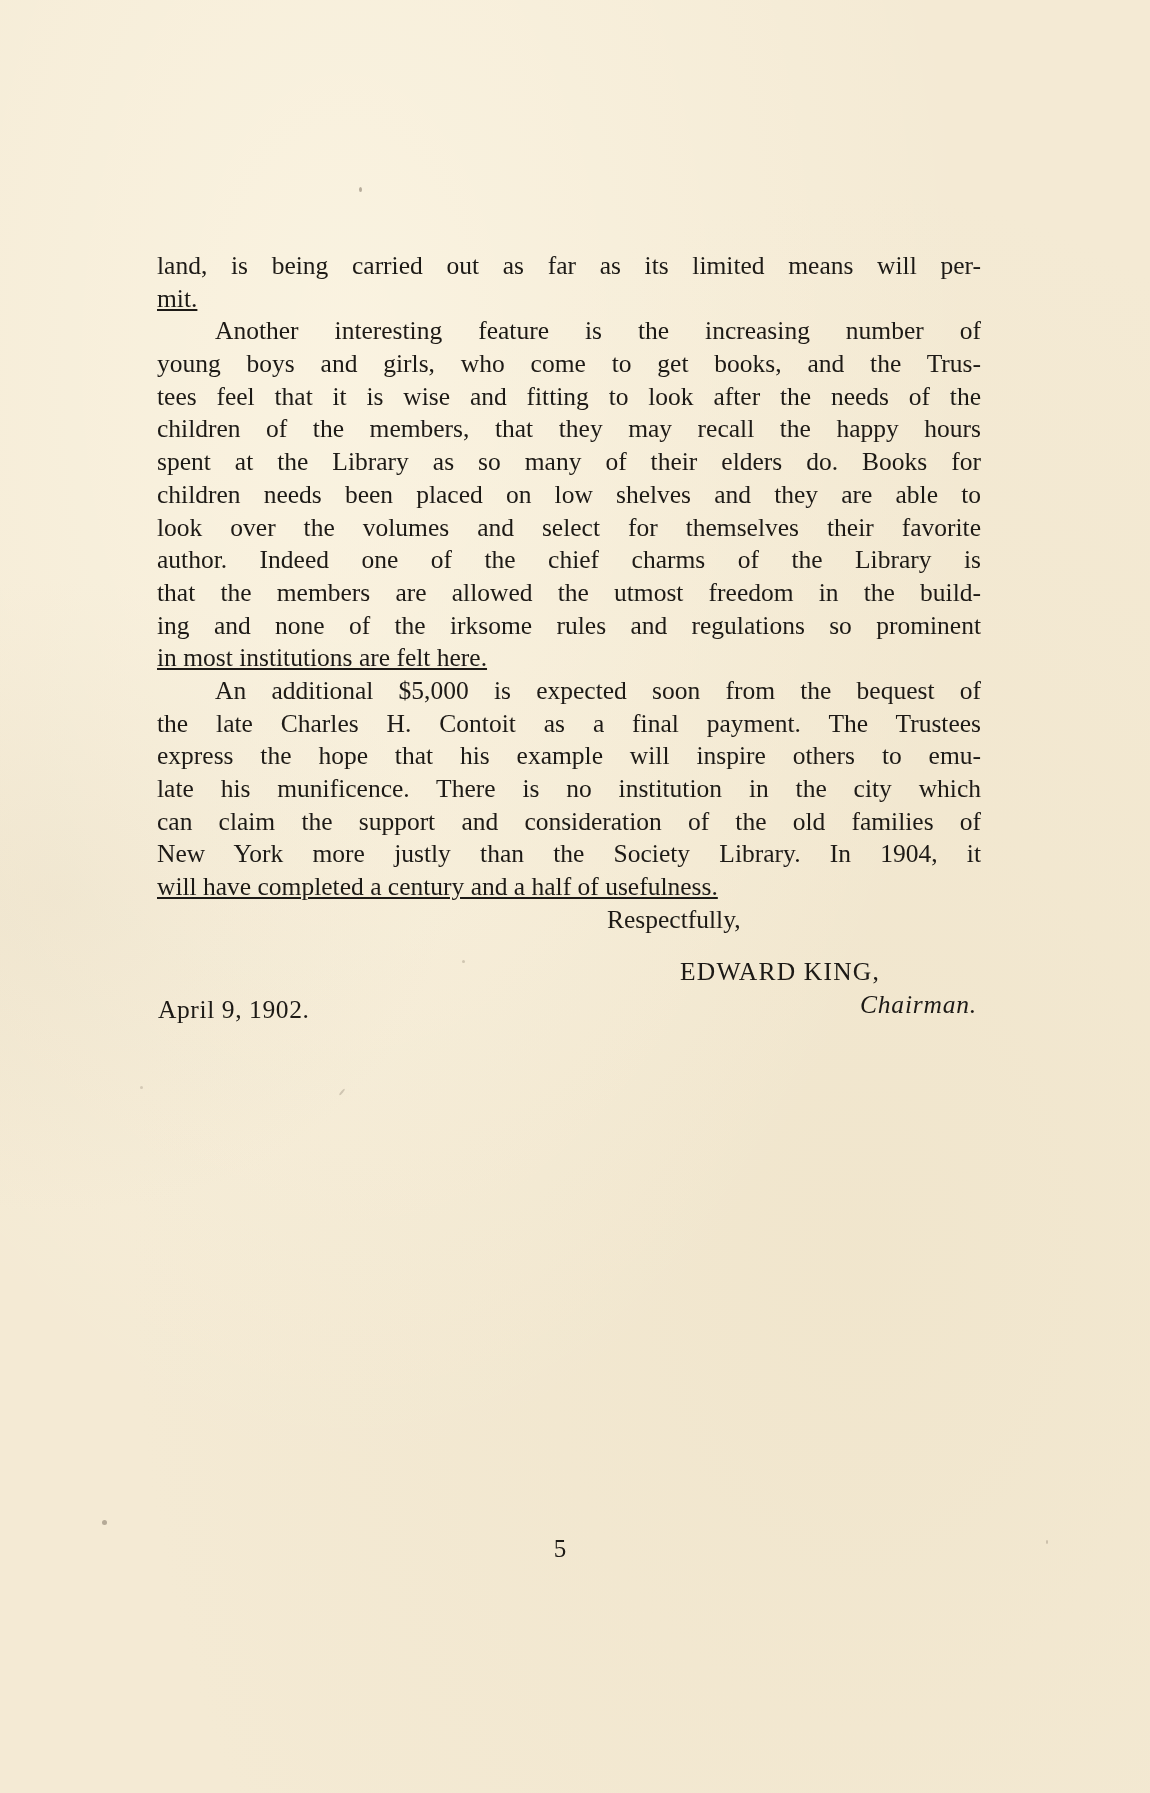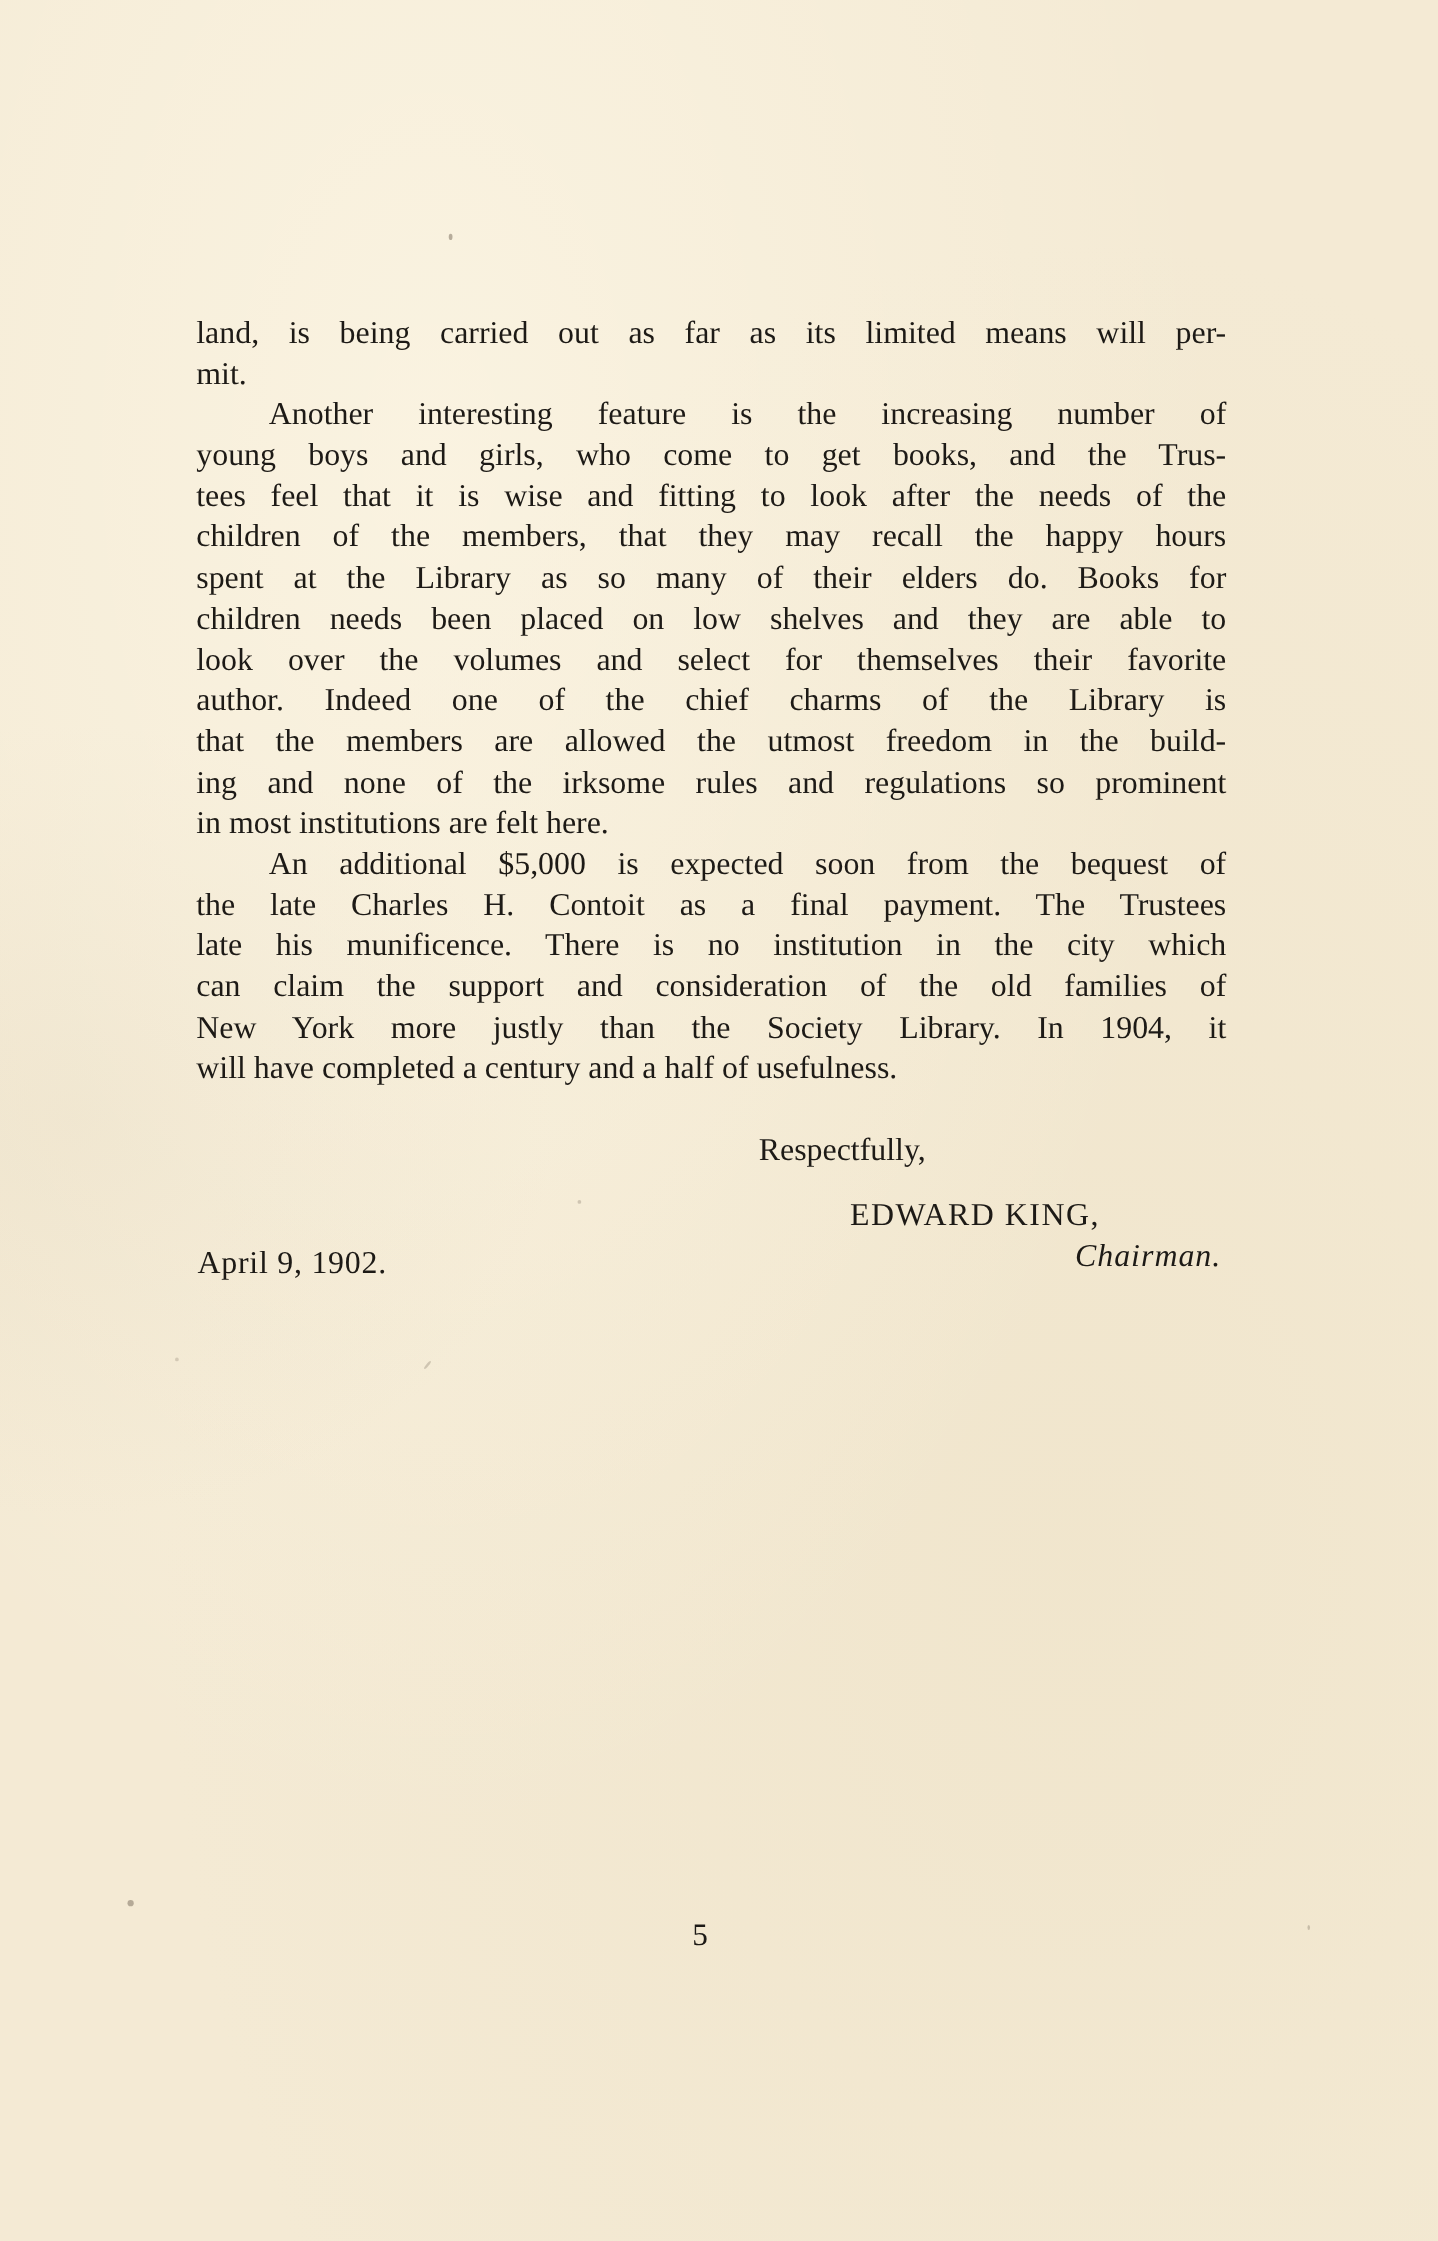--- a/index.html
+++ b/index.html
@@ -43,7 +43,7 @@
       overflow: visible;
     }
     .line.indent { padding-left: 58px; }
-    .line.last { text-align-last: left; }
+    .line.last { text-align-last: left; text-decoration: underline; }
     .sig {
       position: absolute;
       font-size: 25.5px;

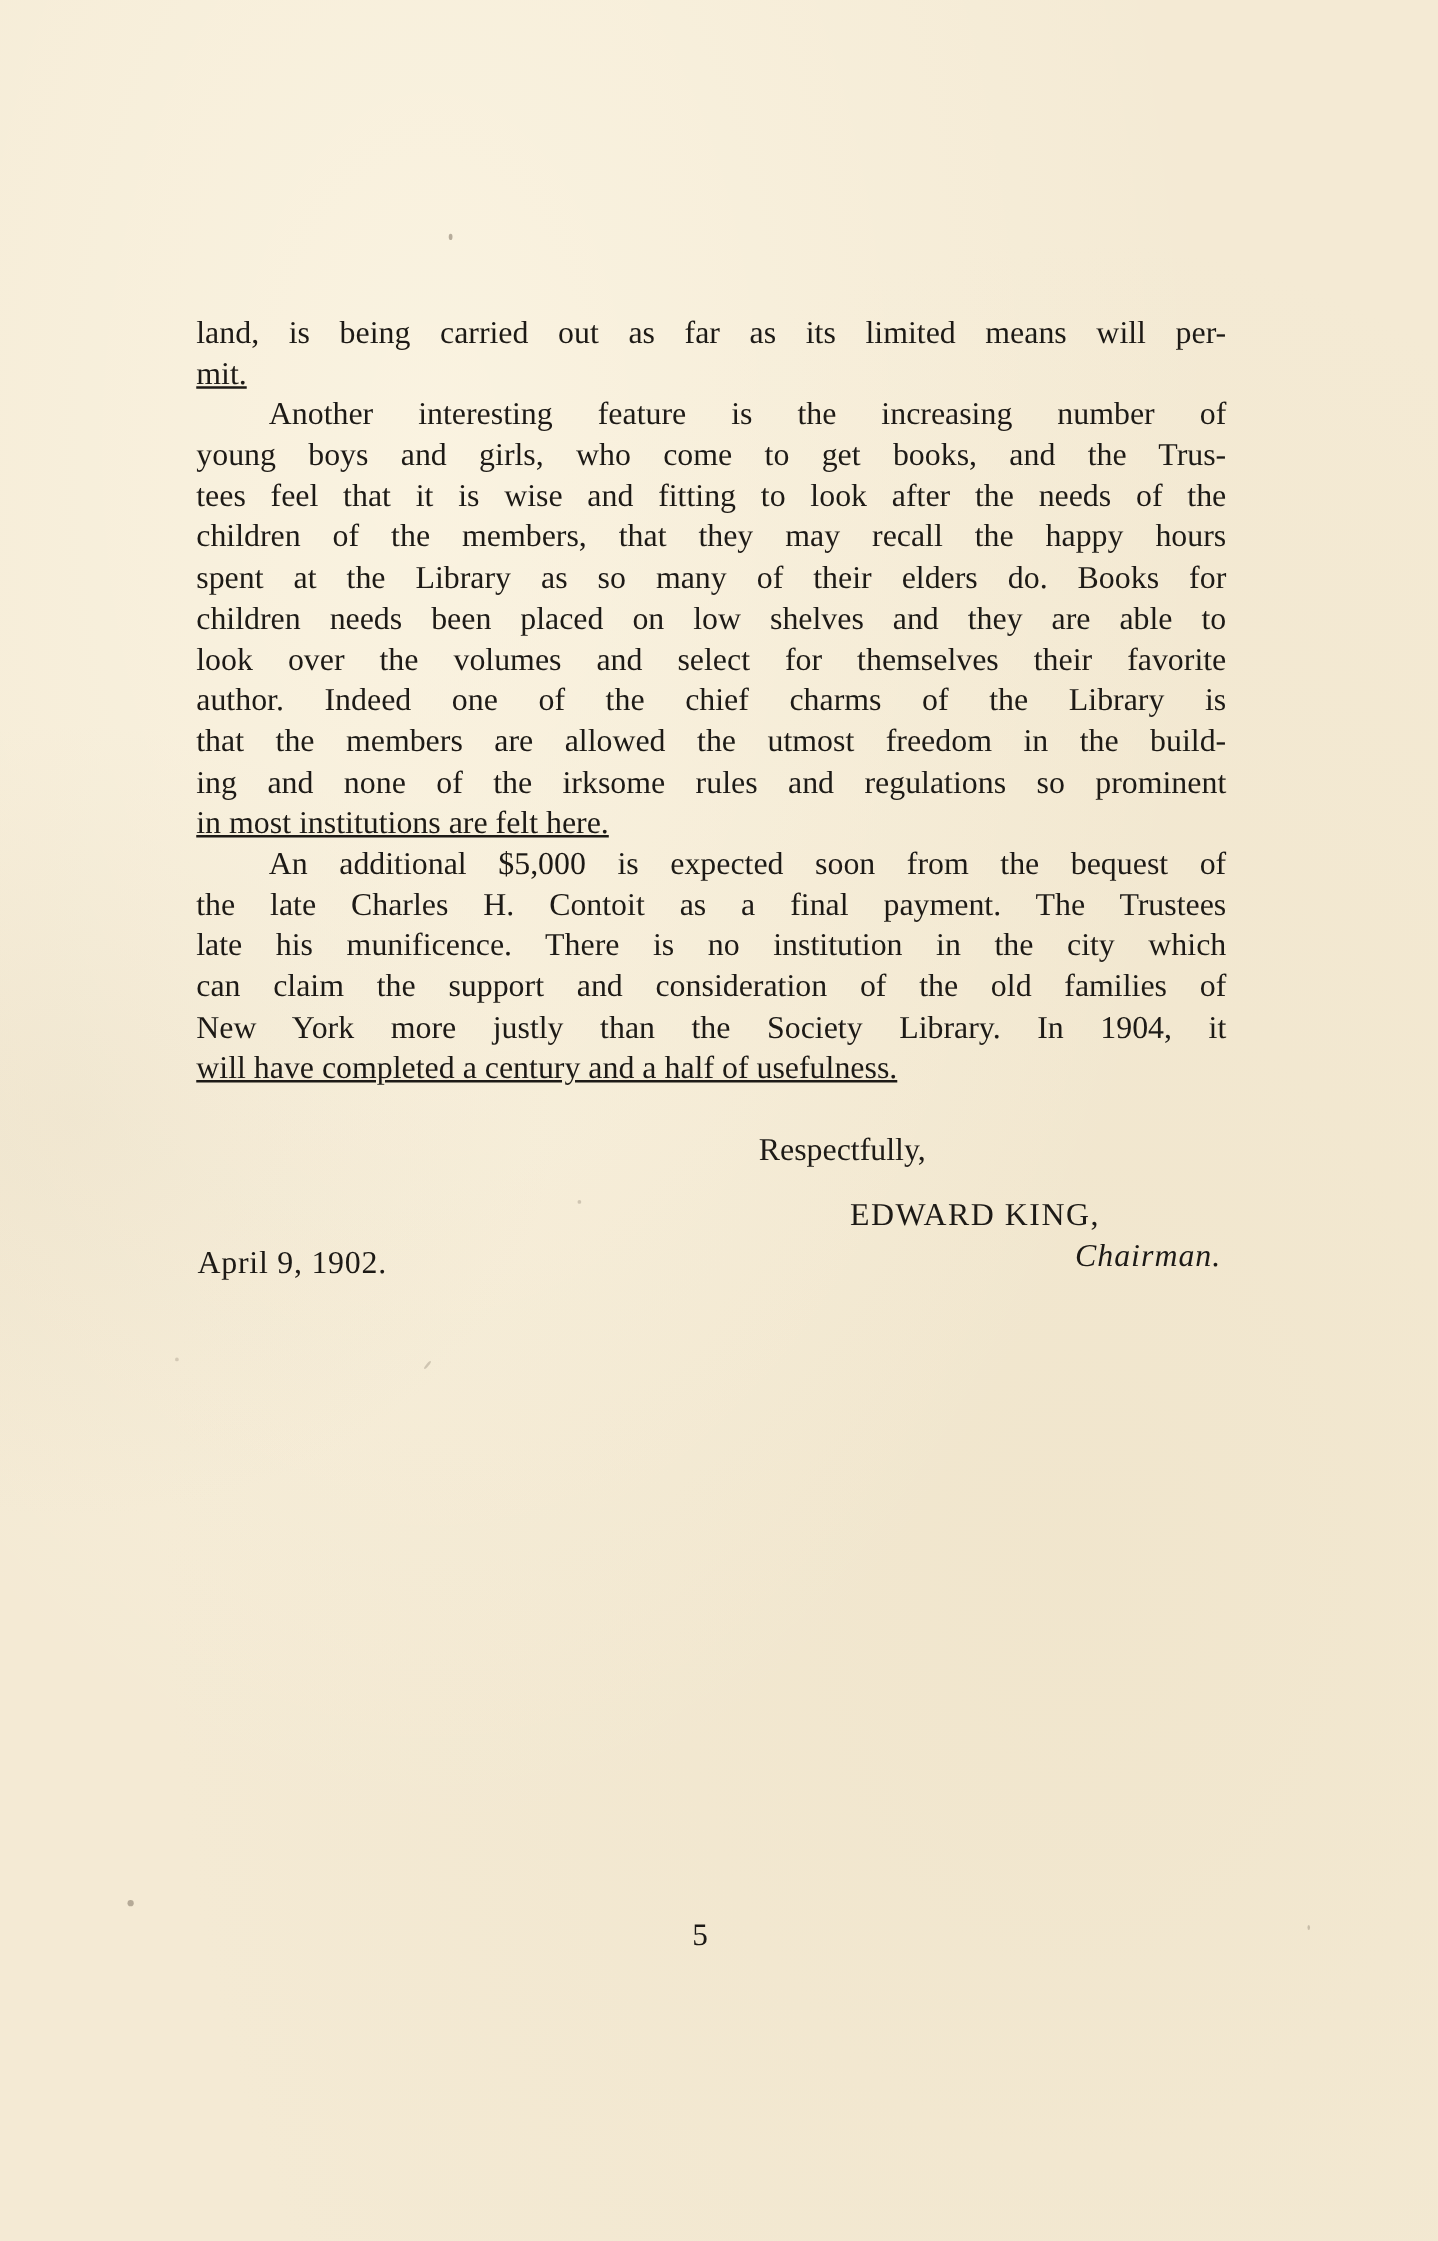--- a/index.html
+++ b/index.html
@@ -96,6 +96,7 @@
     <div class="para">
       <span class="line indent">An additional $5,000 is expected soon from the bequest of</span>
       <span class="line">the late Charles H. Contoit as a final payment. The Trustees</span>
+      <span class="line">express the hope that his example will inspire others to emu-</span>
       <span class="line">late his munificence. There is no institution in the city which</span>
       <span class="line">can claim the support and consideration of the old families of</span>
       <span class="line">New York more justly than the Society Library. In 1904, it</span>

